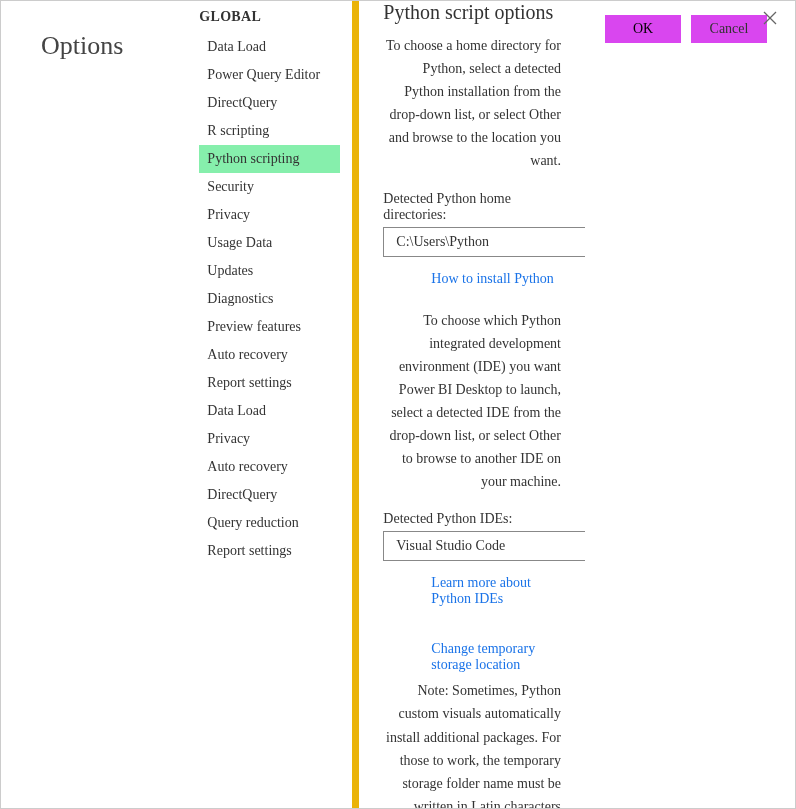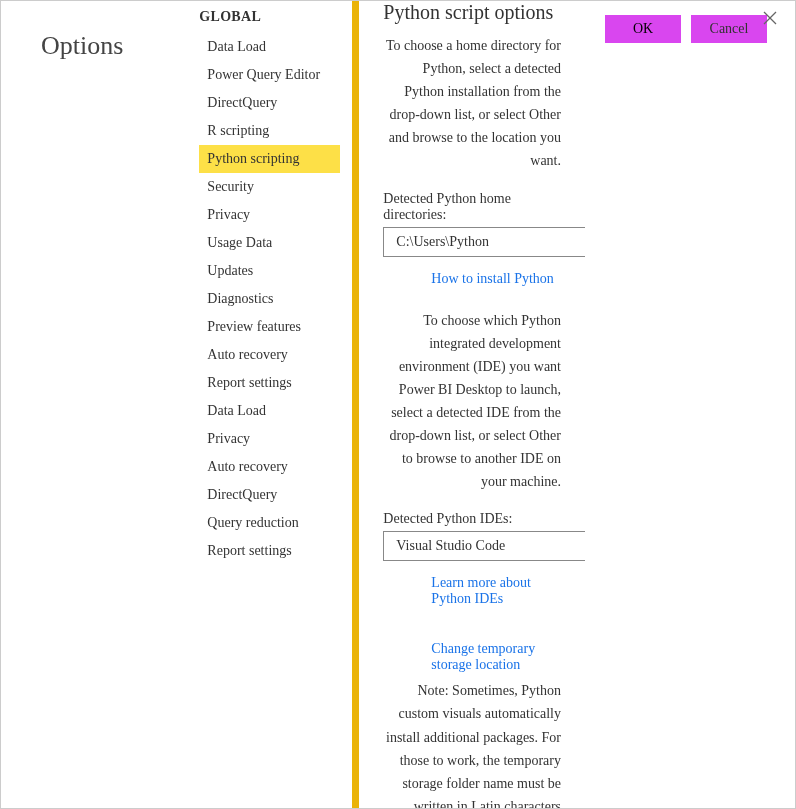--- a/index.html
+++ b/index.html
@@ -62,7 +62,7 @@
       font-size: 14px;
     }
     .nav-item.selected {
-      background: #fde047;
+      background: #86efac;
     }
     .content {
       flex: 1;

